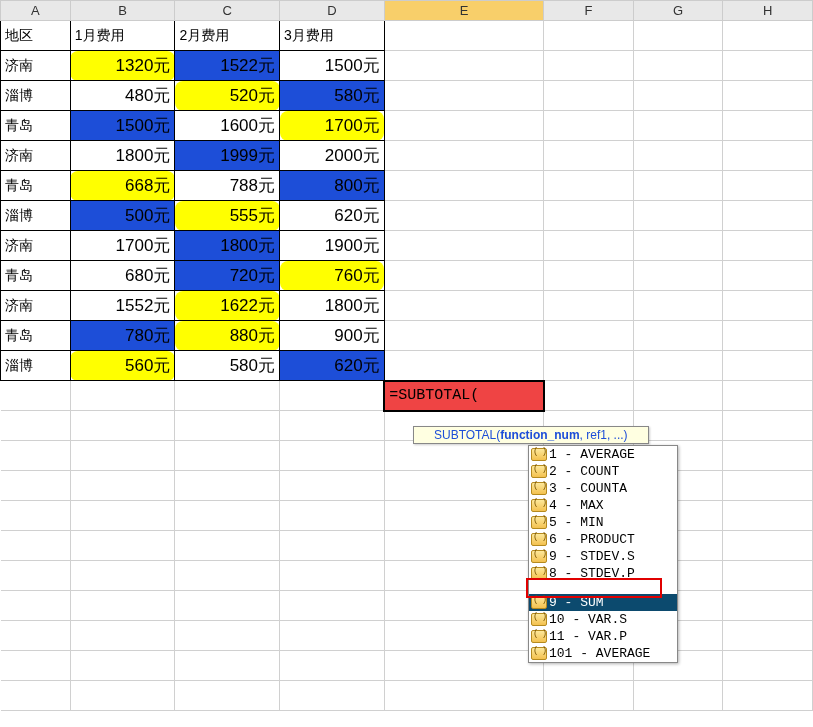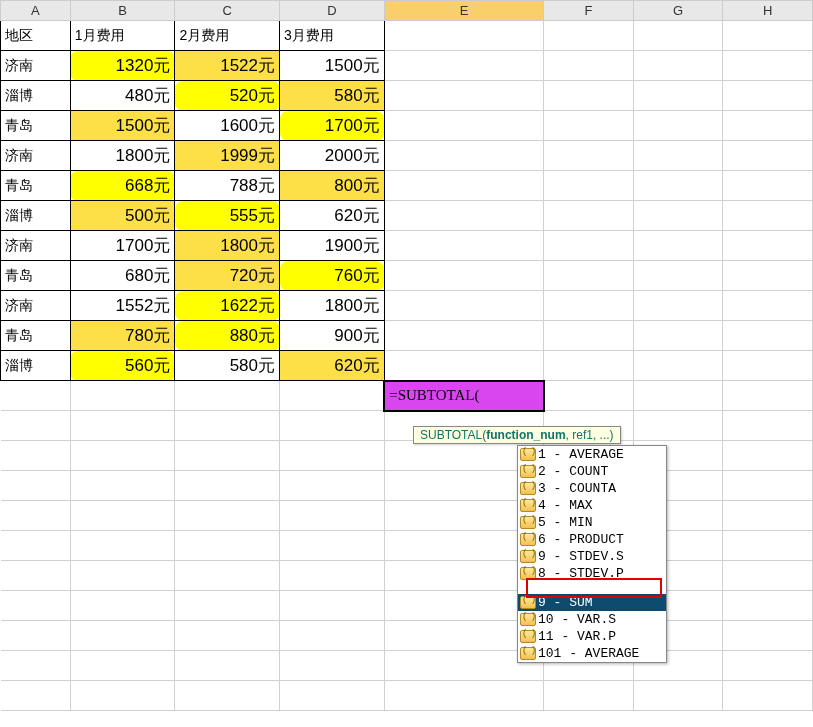--- a/index.html
+++ b/index.html
@@ -51,7 +51,7 @@
       border: 1px solid #000 !important;
     }
     .bg-yellow { background: #ffff00; border-radius: 8px; }
-    .bg-red { background: #fde047; color: #000; }
+    .bg-red { background: #1d4ed8; color: #000; }
     .bg-white { background: #fff; }
     .col-E.active-header {
       background: #f8cf6a !important;

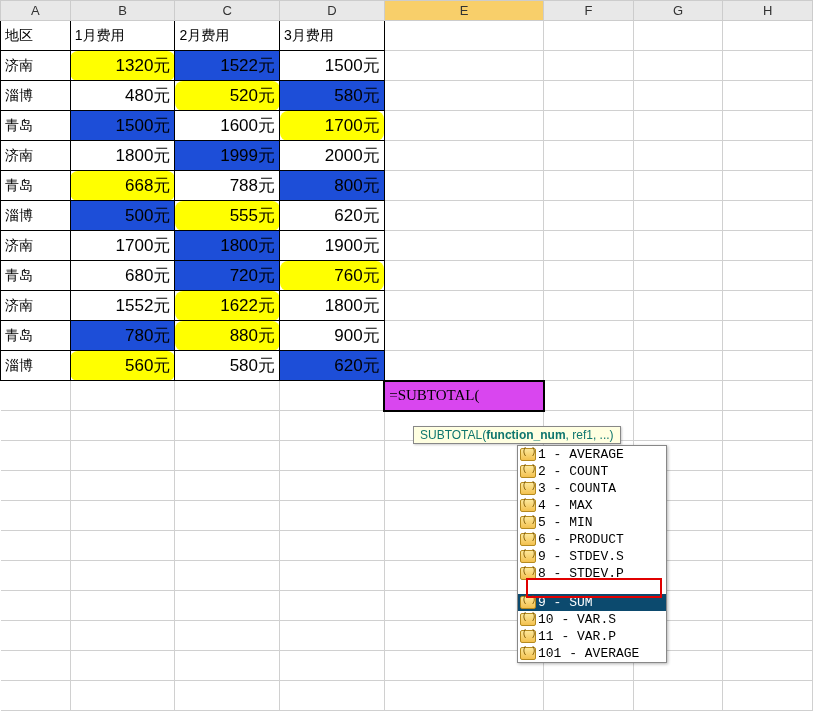--- a/index.html
+++ b/index.html
@@ -58,11 +58,11 @@
     }
     .formula-cell {
       border: 2px solid #000 !important;
-      font-family: Liberation Serif, serif;
+      font-family: Liberation Mono, monospace;
       font-size: 15px;
       text-align: left;
       padding-left: 4px;
-      background: #d946ef;
+      background: #ef4444;
       position: relative;
     }
     .tooltip {

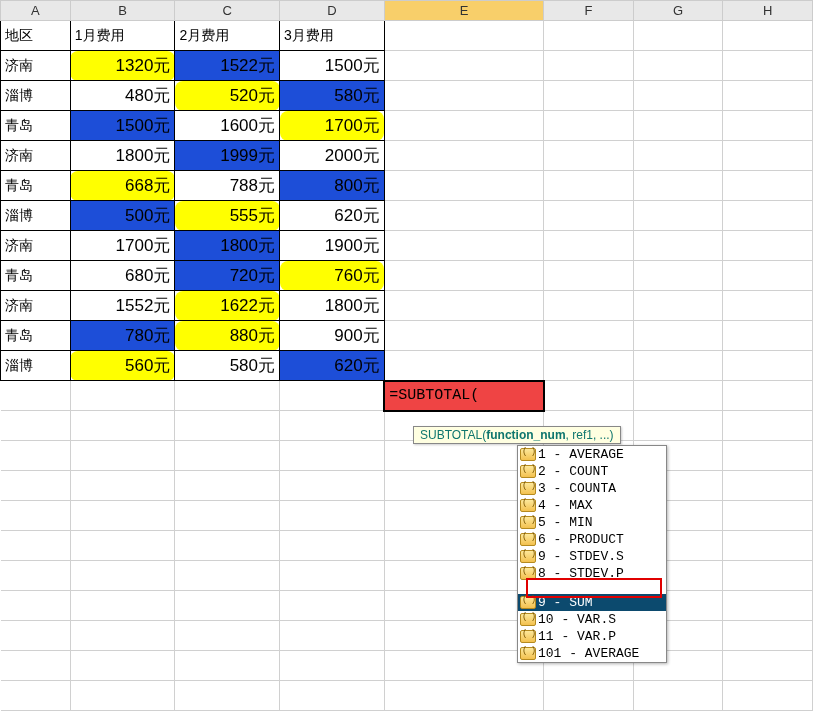--- a/index.html
+++ b/index.html
@@ -71,11 +71,11 @@
       top: 426px;
       background: #ffffe1;
       border: 1px solid #888;
-      padding: 1px 6px;
+      padding: 1px 20px;
       font-size: 12px;
       font-family: Arial, sans-serif;
       white-space: nowrap;
-      color: #0f766e;
+      color: #1d4ed8;
       box-shadow: 1px 1px 2px rgba(0,0,0,0.2);
     }
     .tooltip b { font-weight: bold; }

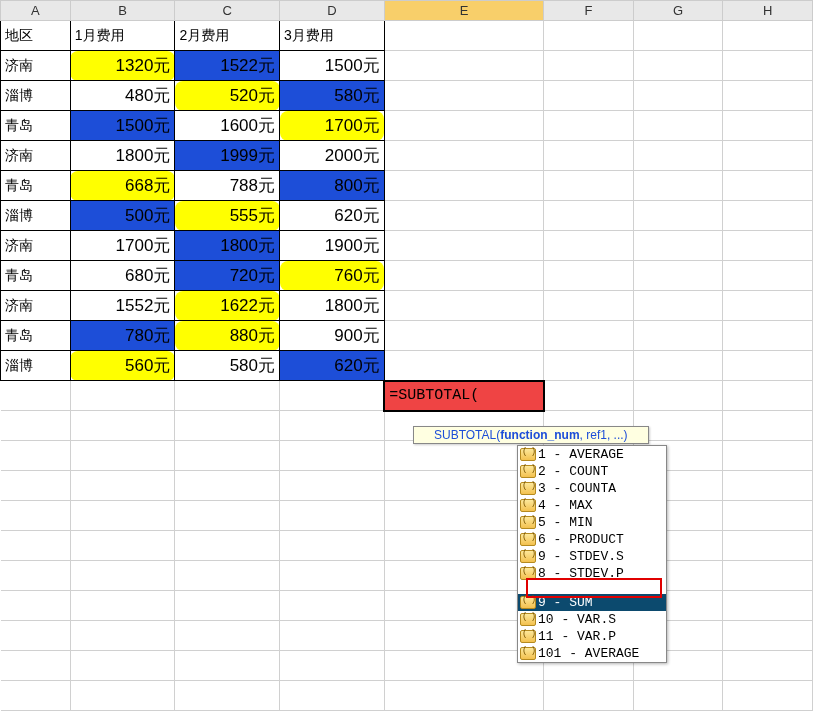--- a/index.html
+++ b/index.html
@@ -81,7 +81,7 @@
     .tooltip b { font-weight: bold; }
     .autocomplete {
       position: absolute;
-      left: 517px;
+      left: 528px;
       top: 445px;
       width: 150px;
       background: #fff;

